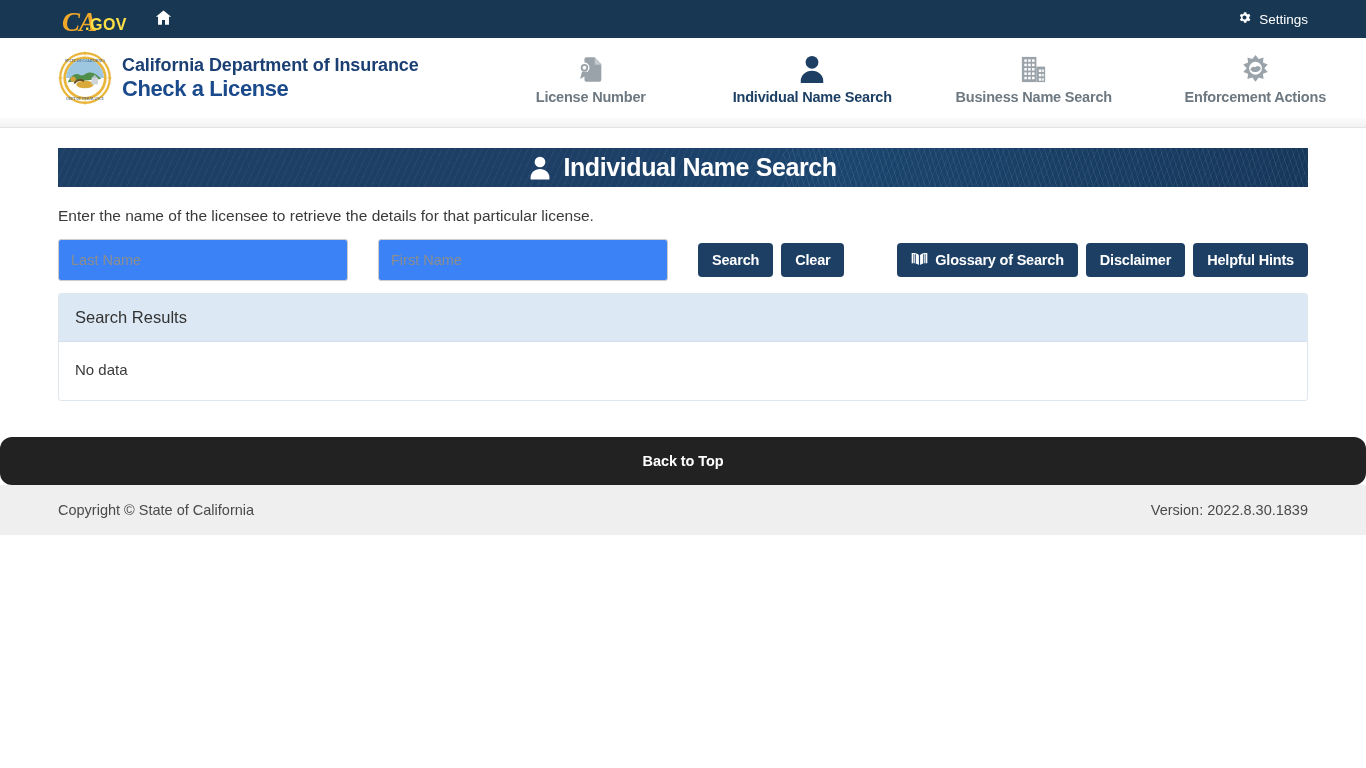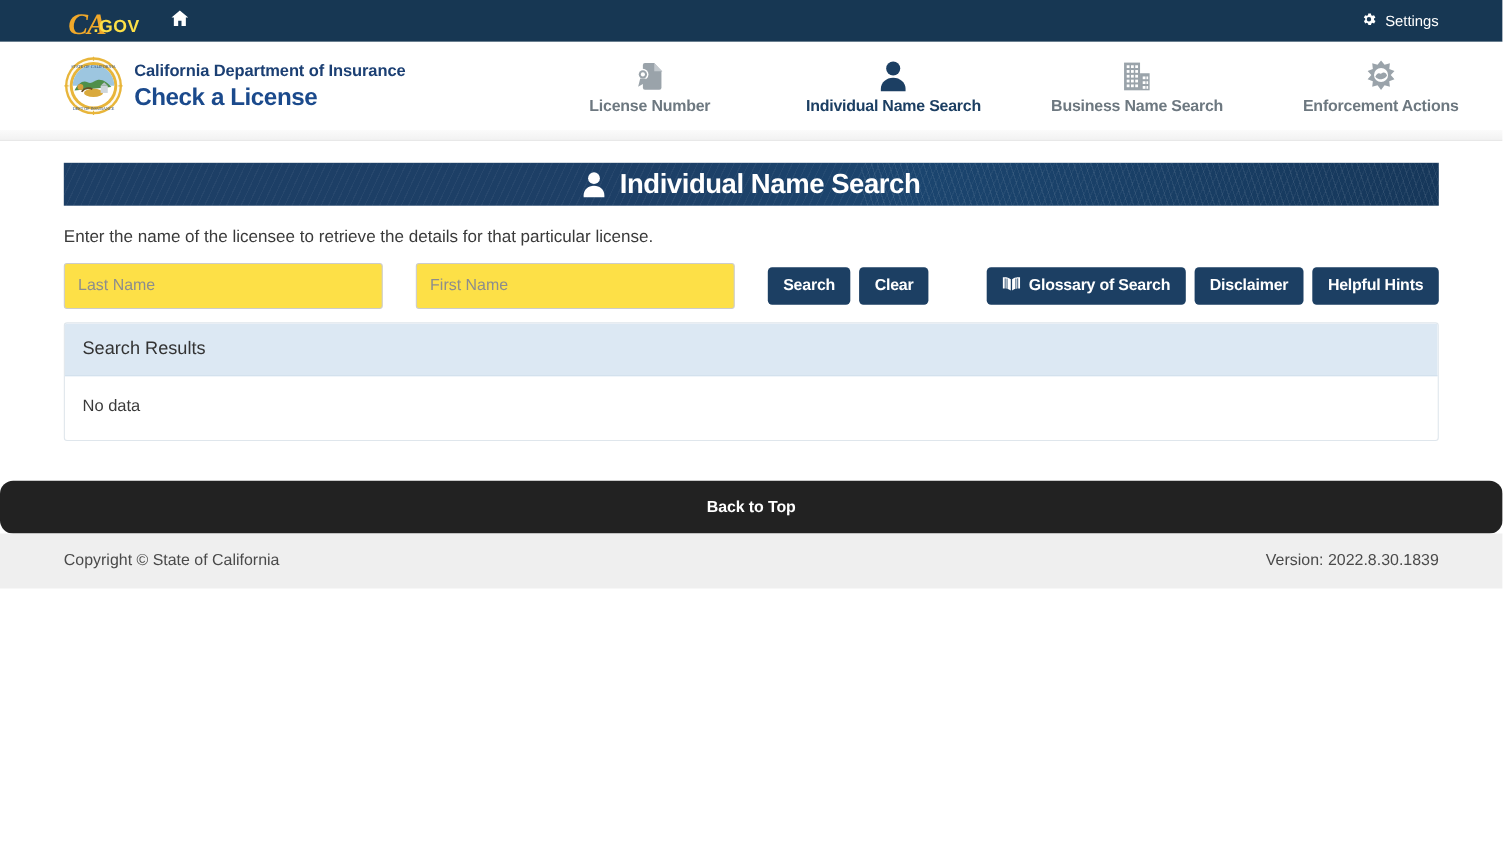--- a/index.html
+++ b/index.html
@@ -82,7 +82,7 @@
   }
   .brand-text { line-height: 1.12; }
   .brand-line1 {
-    font-size: 15px;
+    font-size: 18px;
     font-weight: bold;
     color: #1b3f73;
     letter-spacing: -.1px;

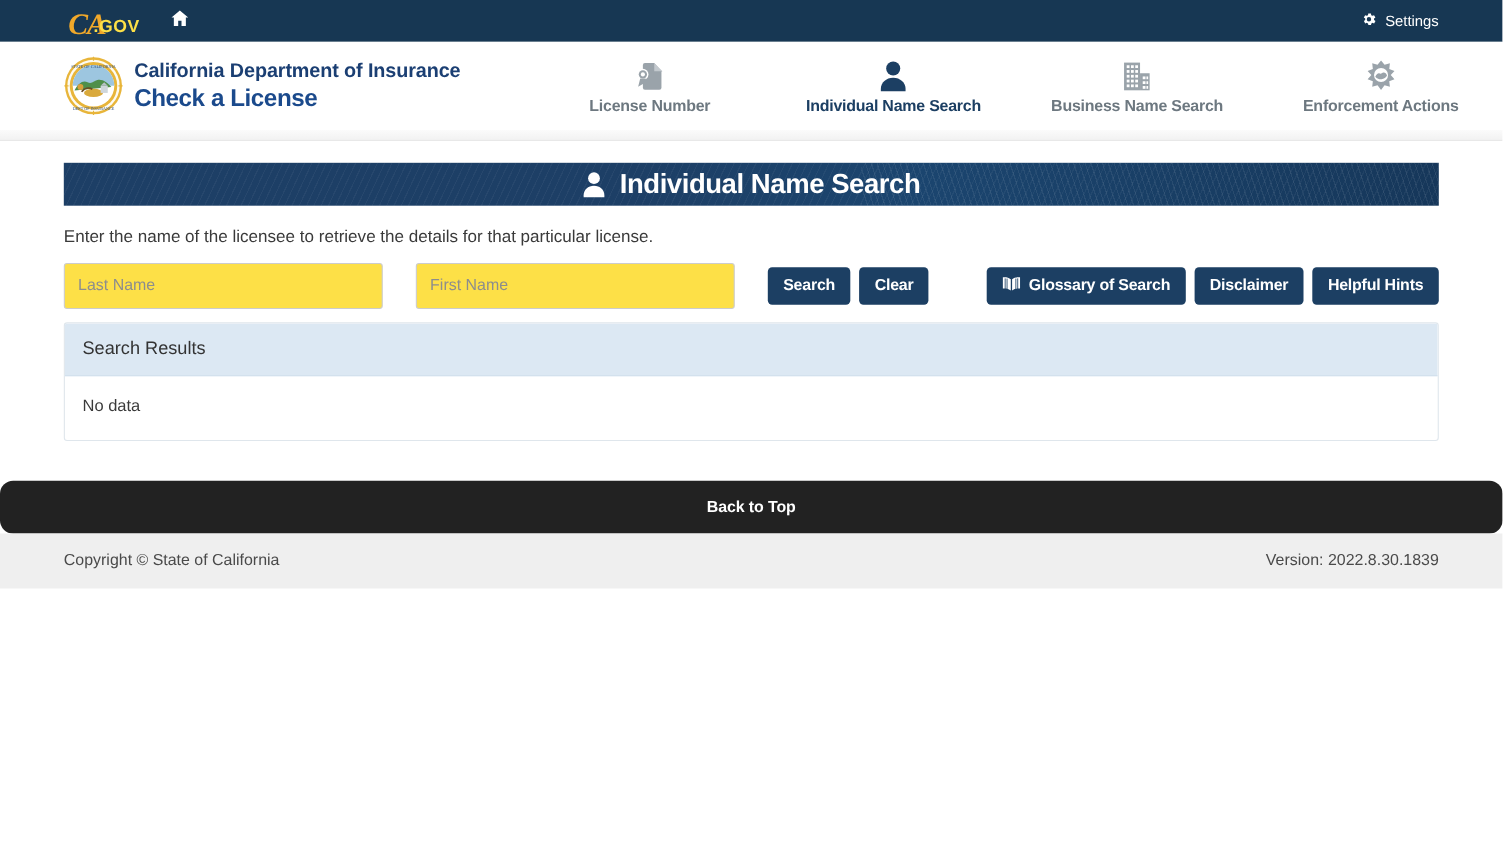--- a/index.html
+++ b/index.html
@@ -184,7 +184,7 @@
     font-size: 14.5px;
     color: #333;
     font-family: "Liberation Sans", sans-serif;
-    background: #fde047;
+    background: #3b82f6;
     outline: none;
   }
   .txt::placeholder { color: #8d8d8d; }

